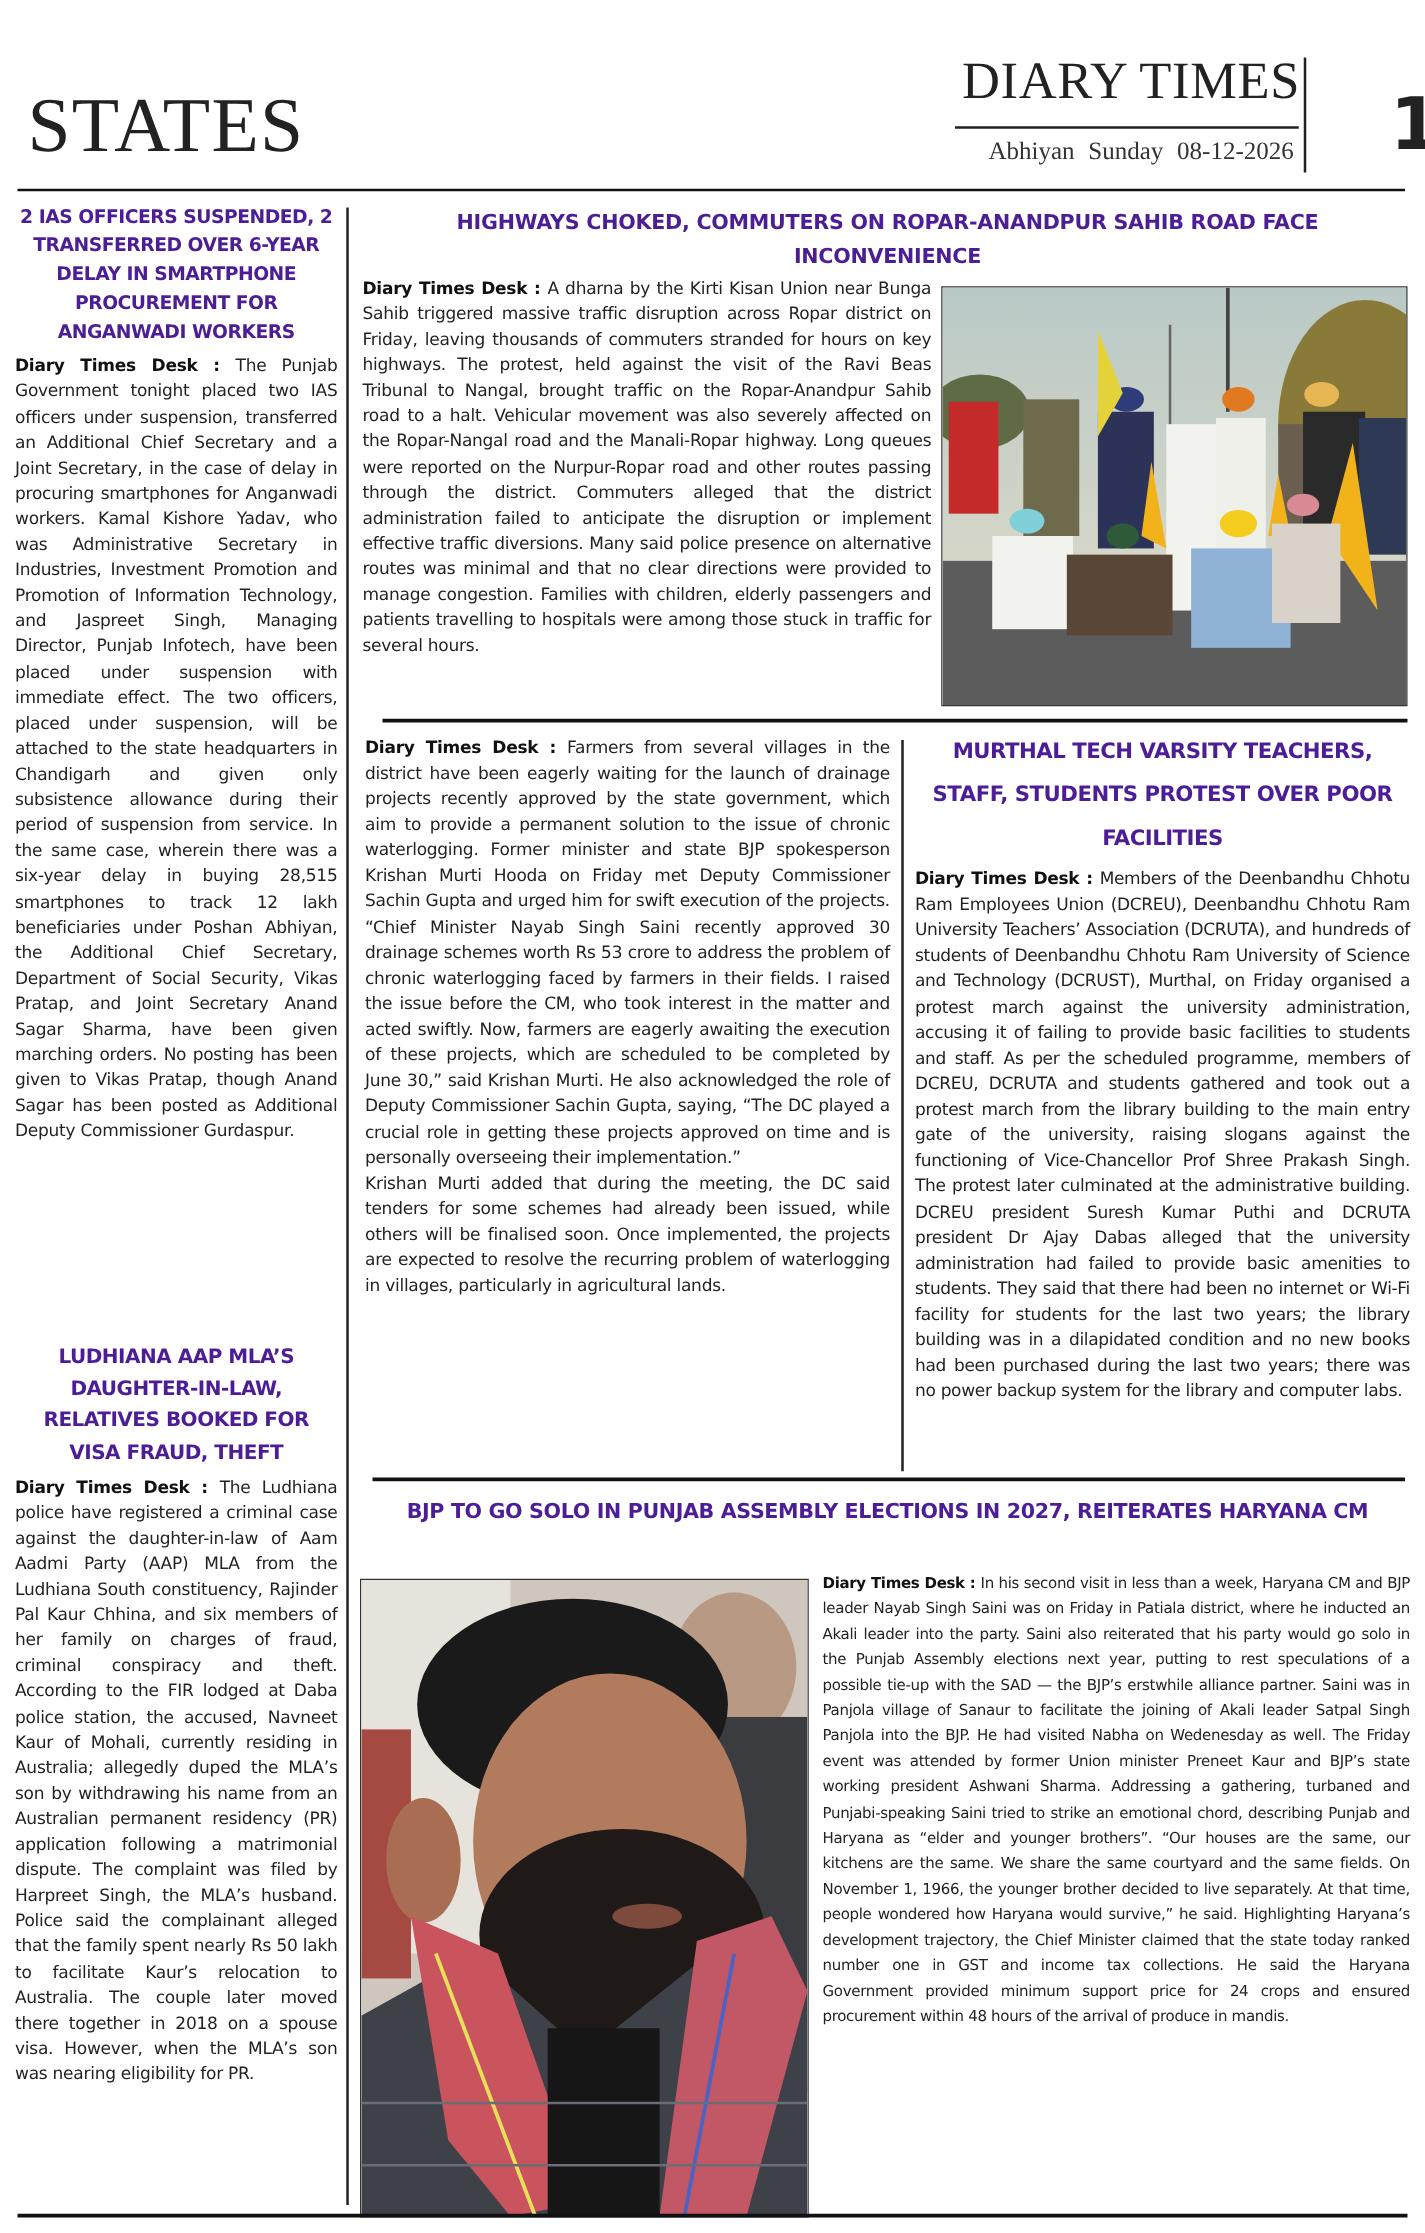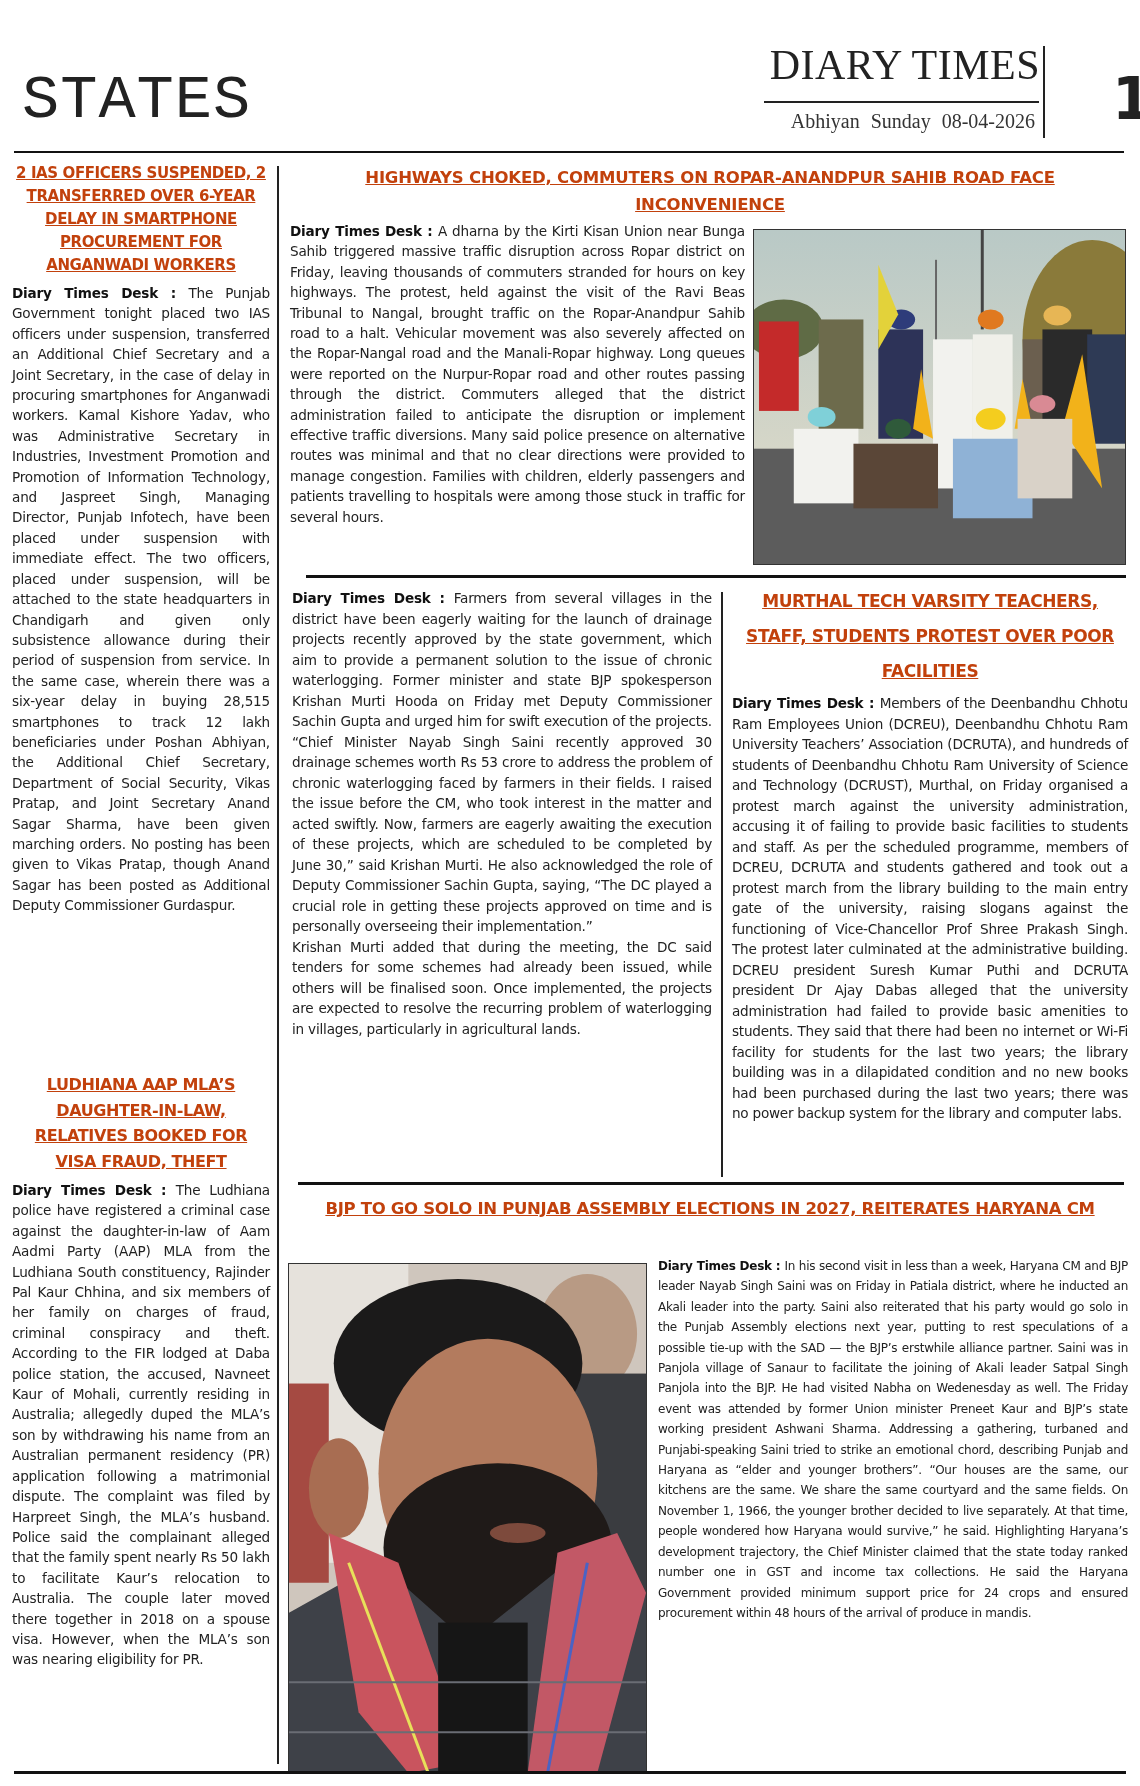--- a/index.html
+++ b/index.html
@@ -8,7 +8,7 @@
 
   .section-title {
     position: absolute; left: 22px; top: 70px;
-    font-family: Liberation Mono, monospace;
+    font-family: Liberation Serif, serif;
     font-size: 62px; letter-spacing: 1px; color: #222; line-height: 1;
   }
   .masthead {

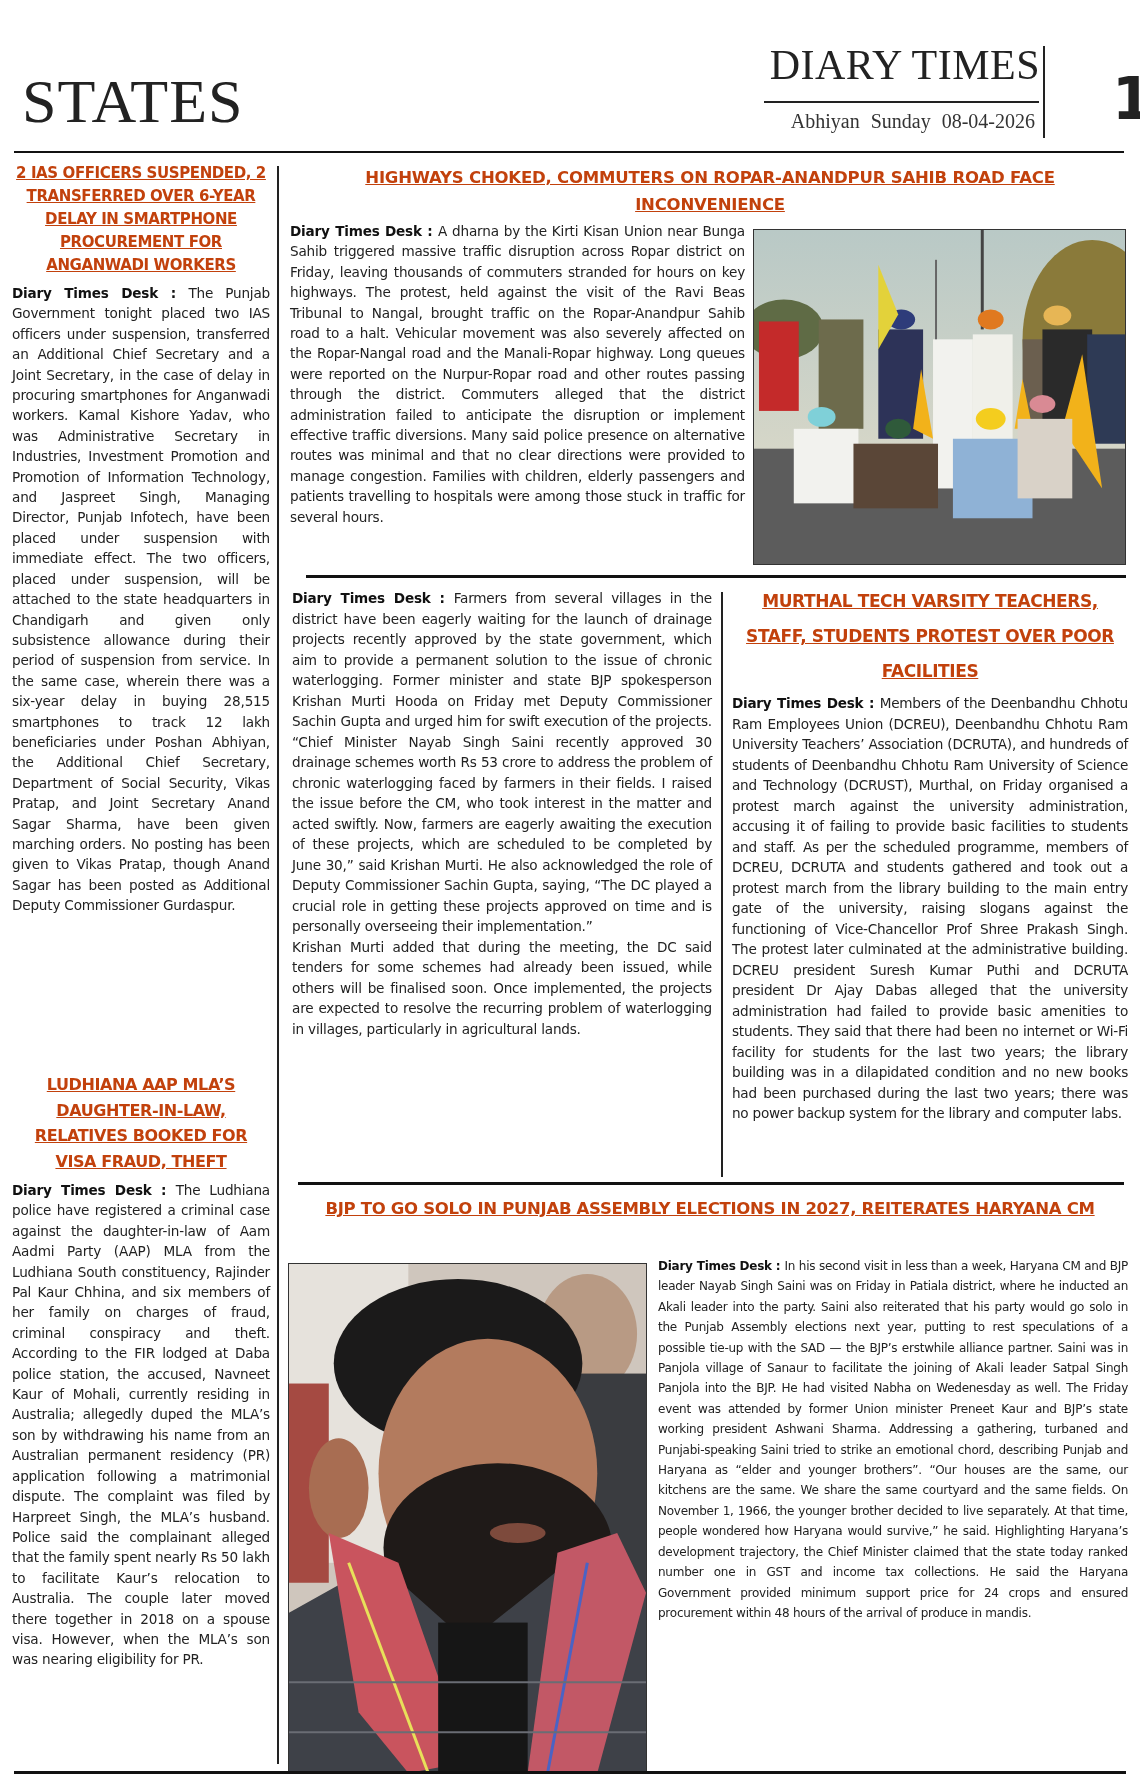--- a/index.html
+++ b/index.html
@@ -87,7 +87,7 @@
 <div class="dateline">
   <span>Abhiyan</span>
   <span>Sunday</span>
-  <span>08-04-2026</span>
+  <span>08-12-2026</span>
 </div>
 <div class="page-divider"></div>
 <div class="page-number">11</div>

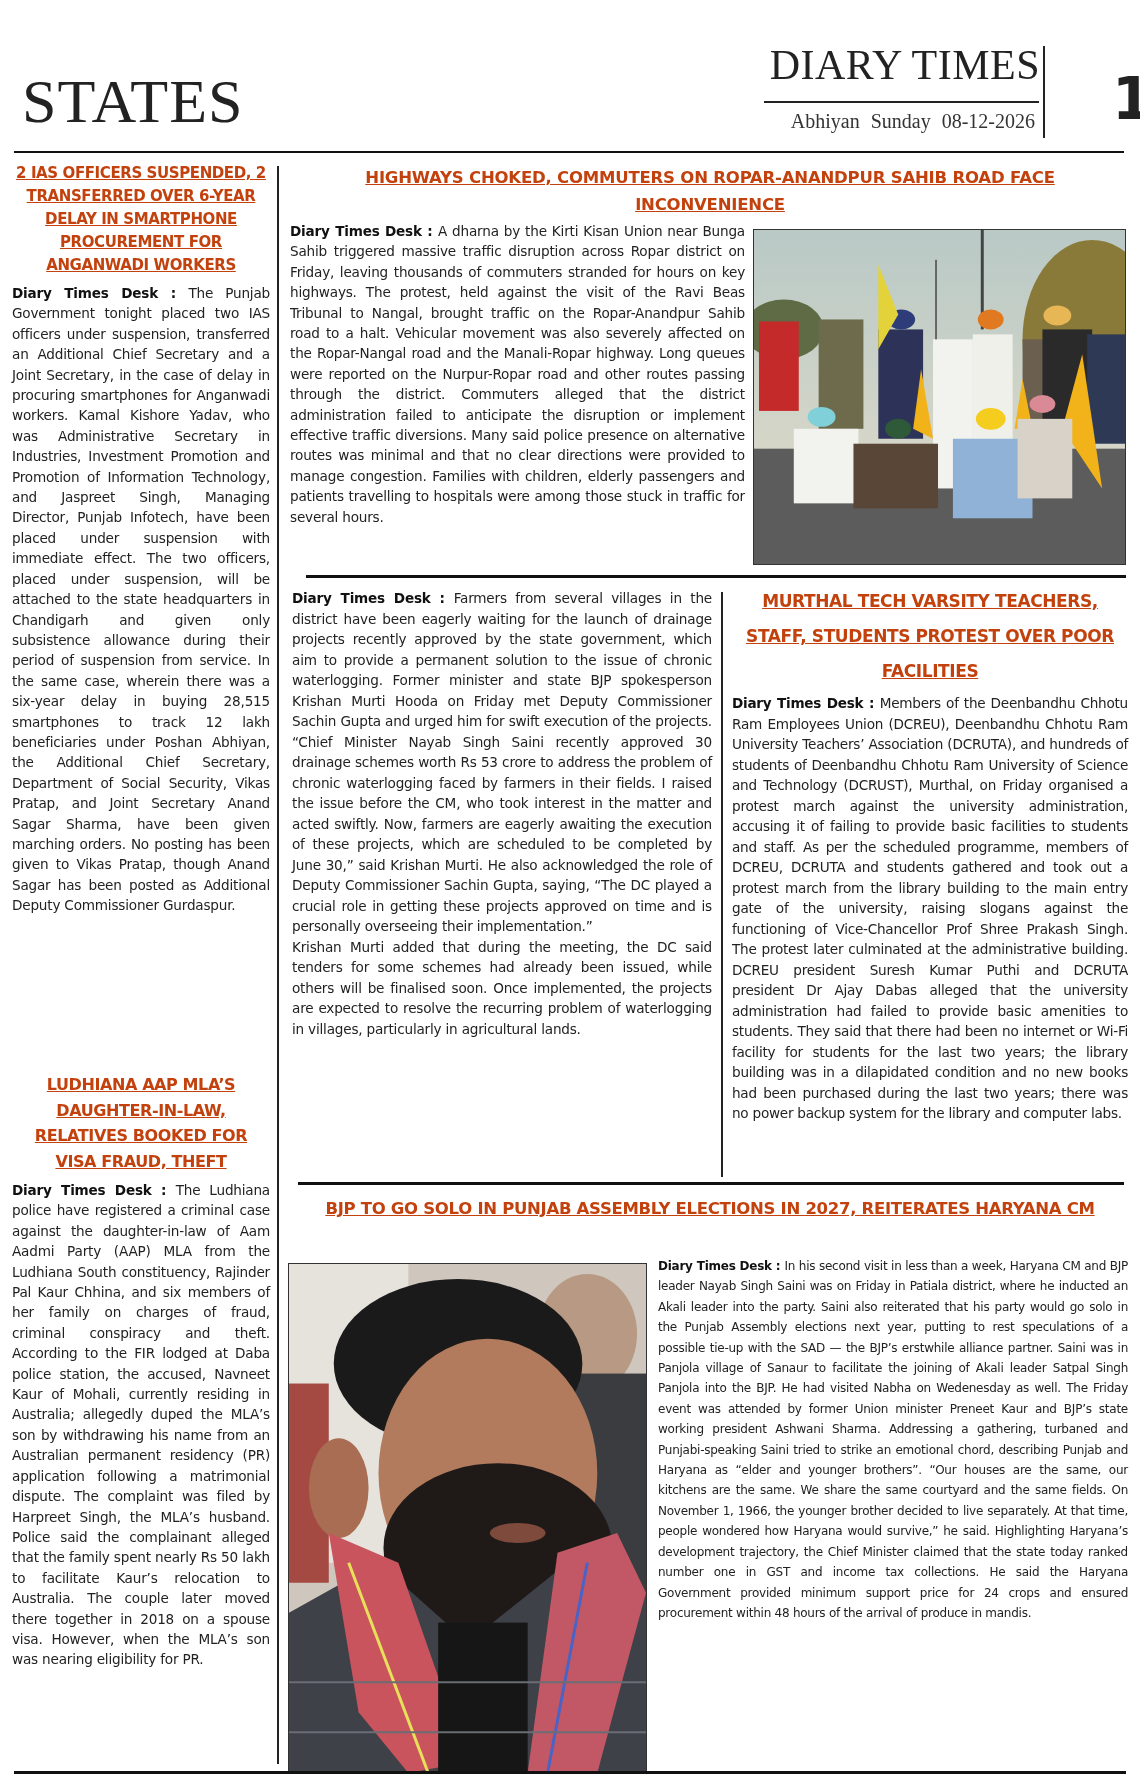--- a/index.html
+++ b/index.html
@@ -36,7 +36,7 @@
   .article { position: absolute; }
   .headline {
     font-family: "DejaVu Sans", sans-serif; font-weight: bold;
-    text-align: center; color: #c2410c; letter-spacing: -0.4px; text-decoration: underline;
+    text-align: center; color: #4c1d95; letter-spacing: -0.4px;
   }
   .body-text {
     font-family: "DejaVu Sans", sans-serif; color: #222;

